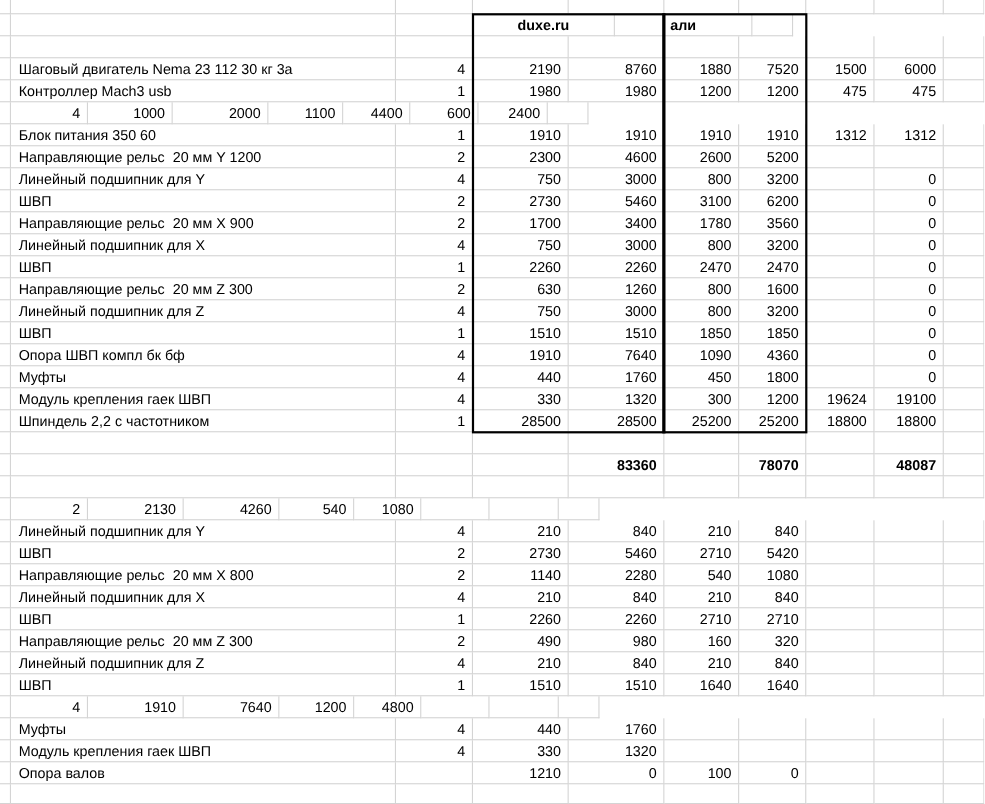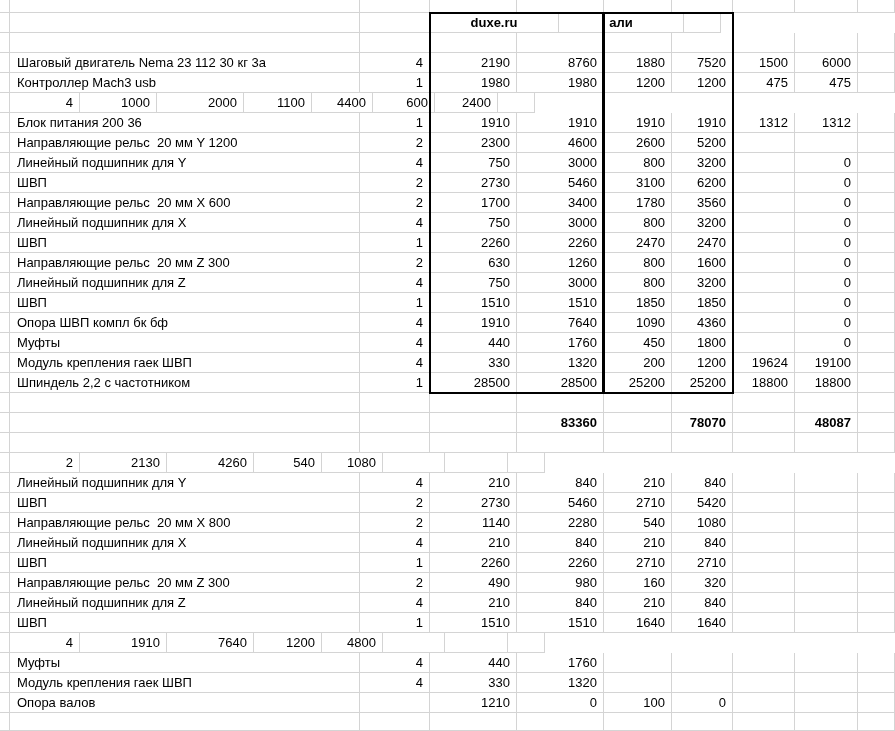--- a/index.html
+++ b/index.html
@@ -106,7 +106,7 @@
     </div>
     <div class="row" style="height: 20px;">
       <div class="cell" style="width: 10px;"></div>
-      <div class="cell name" style="width: 350px;">Блок питания 200 36</div>
+      <div class="cell name" style="width: 350px;">Блок питания 350 60</div>
       <div class="cell num" style="width: 70px;">1</div>
       <div class="cell num" style="width: 87px;">1910</div>
       <div class="cell num" style="width: 87px;">1910</div>

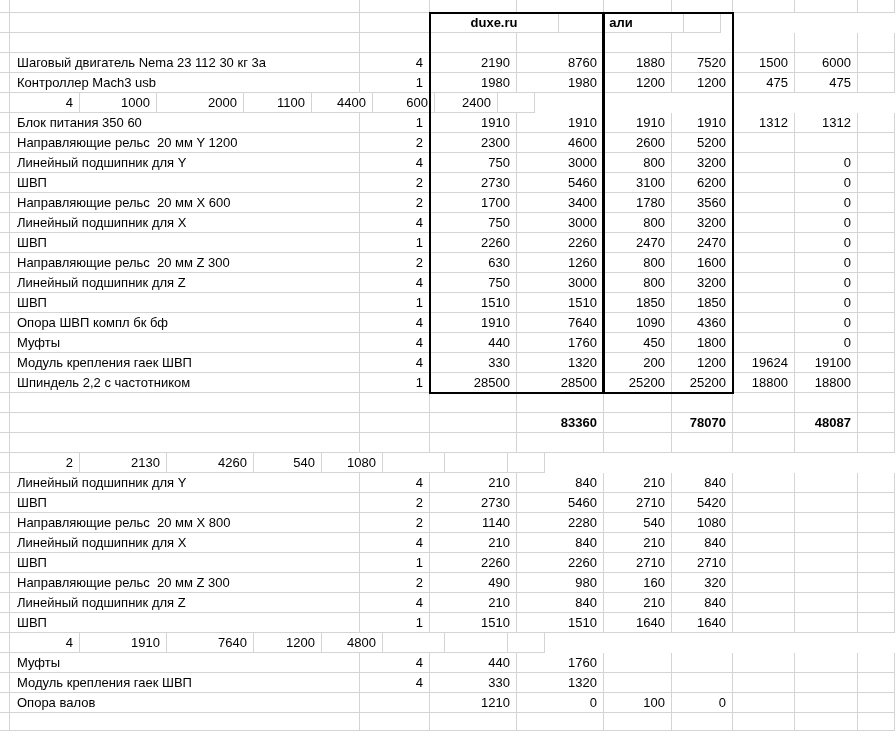--- a/index.html
+++ b/index.html
@@ -154,7 +154,7 @@
     </div>
     <div class="row" style="height: 20px;">
       <div class="cell" style="width: 10px;"></div>
-      <div class="cell name" style="width: 350px;">Направляющие рельс  20 мм X 600</div>
+      <div class="cell name" style="width: 350px;">Направляющие рельс  20 мм X 900</div>
       <div class="cell num" style="width: 70px;">2</div>
       <div class="cell num" style="width: 87px;">1700</div>
       <div class="cell num" style="width: 87px;">3400</div>

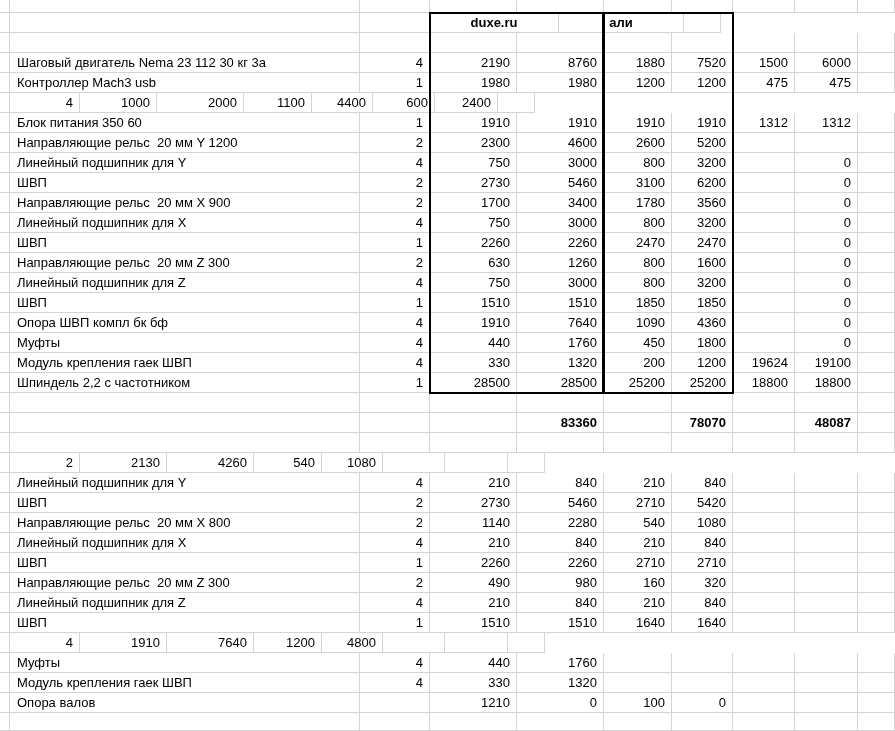--- a/index.html
+++ b/index.html
@@ -254,7 +254,7 @@
       <div class="cell num" style="width: 70px;">4</div>
       <div class="cell num" style="width: 87px;">330</div>
       <div class="cell num" style="width: 87px;">1320</div>
-      <div class="cell num" style="width: 68px;">200</div>
+      <div class="cell num" style="width: 68px;">300</div>
       <div class="cell num" style="width: 61px;">1200</div>
       <div class="cell num" style="width: 62px;">19624</div>
       <div class="cell num" style="width: 63px;">19100</div>

